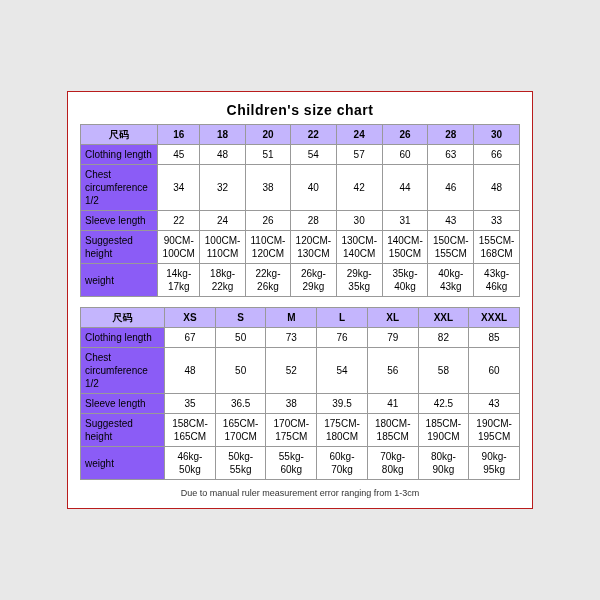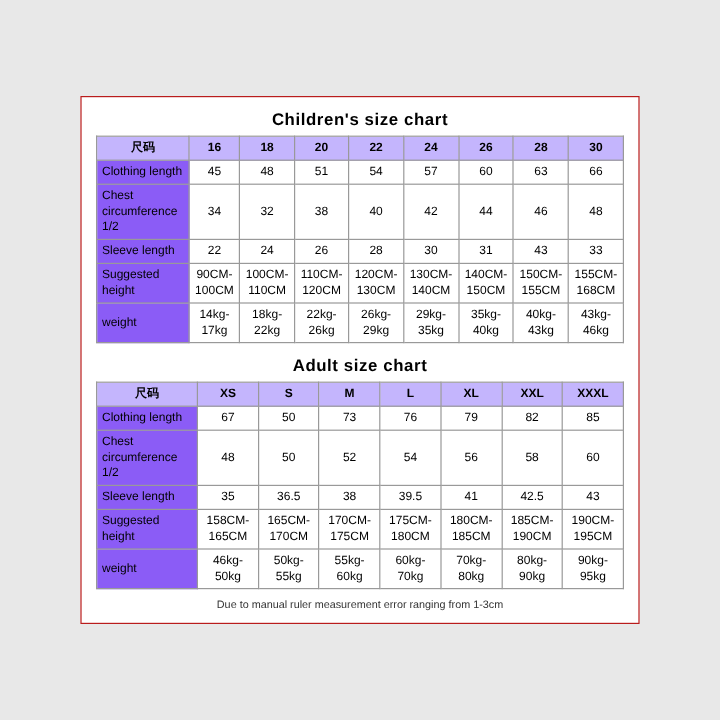--- a/index.html
+++ b/index.html
@@ -138,7 +138,6 @@
 
   <div class="spacer"></div>
 
-  <div class="section-title">Adult size chart</div>
   <table>
     <thead>
       <tr>

